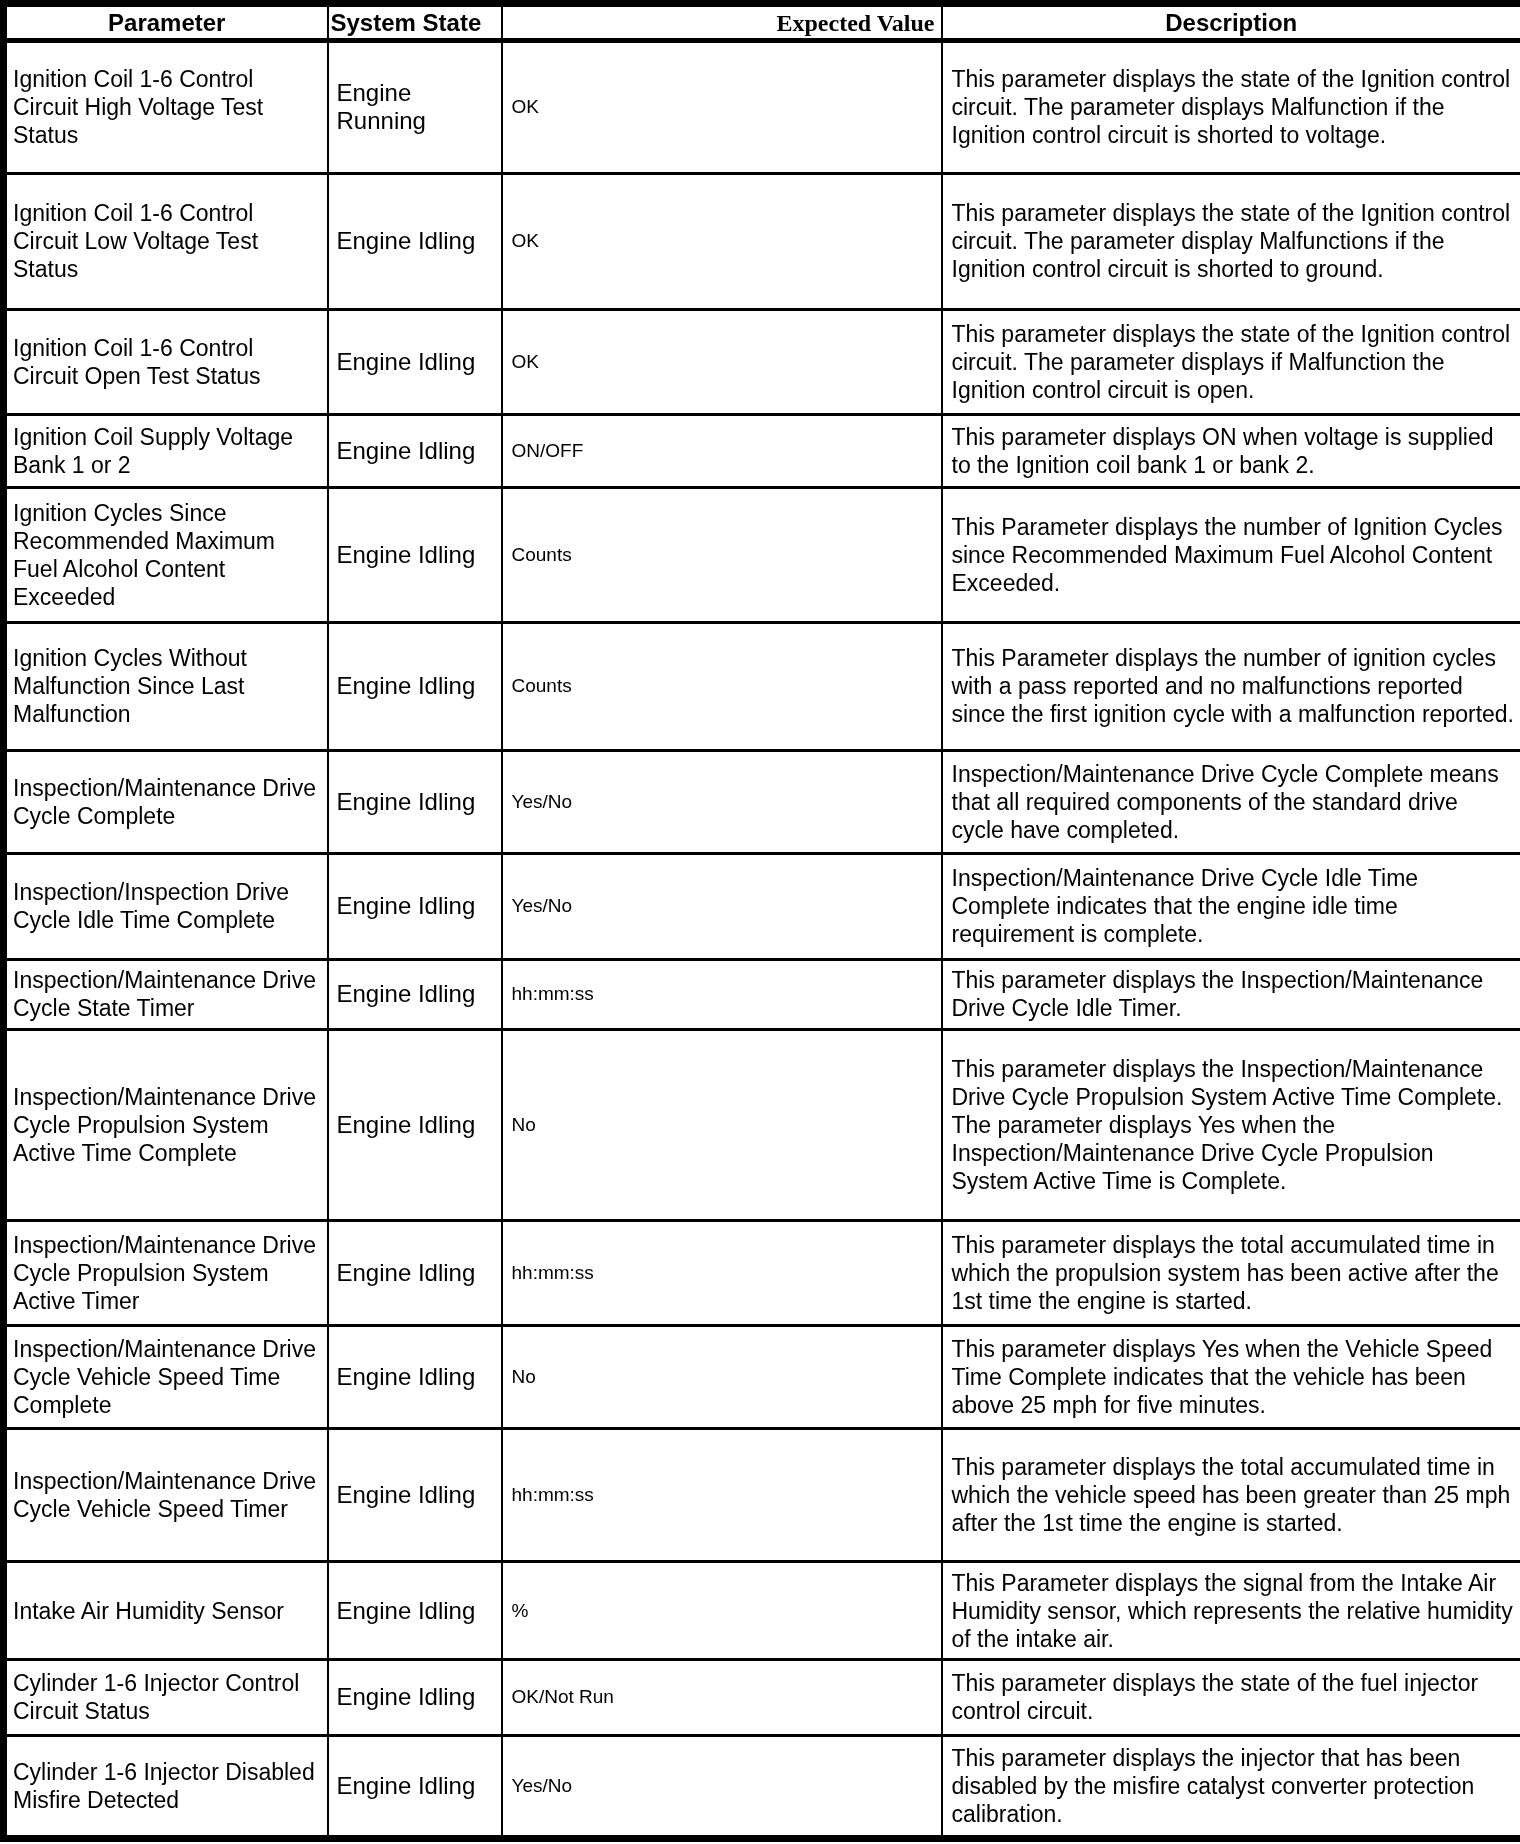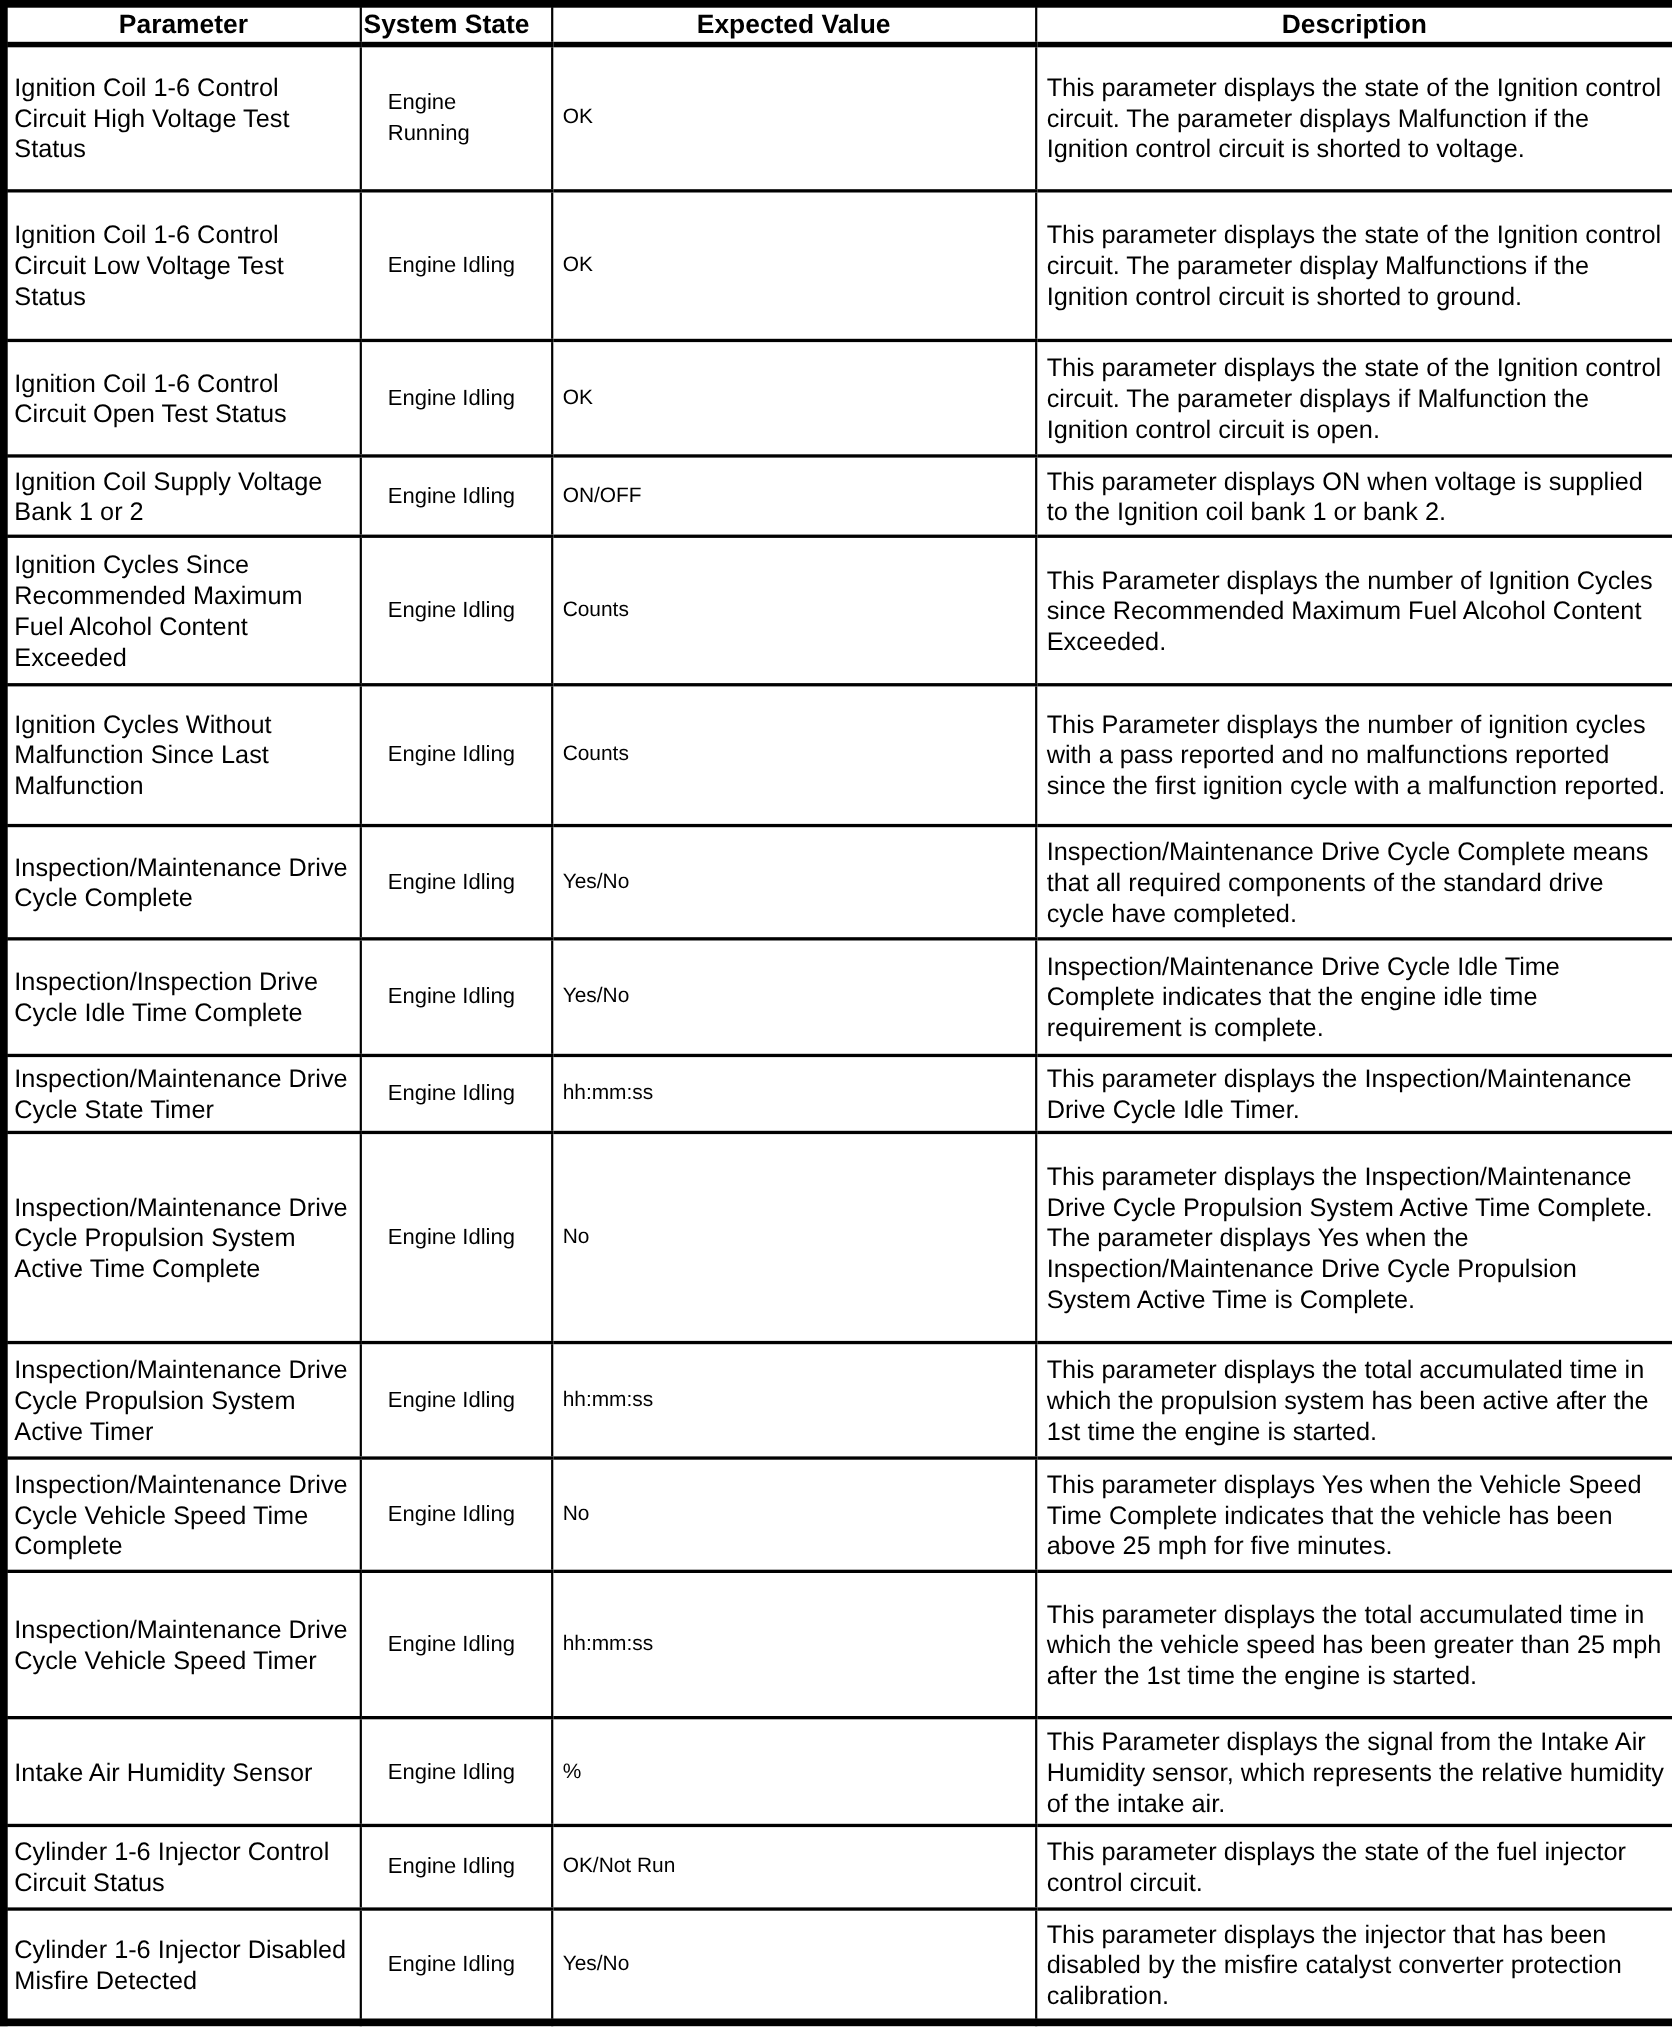--- a/index.html
+++ b/index.html
@@ -52,7 +52,7 @@
   }
   thead th.c0 { text-align: center; }
   thead th.c1 { text-align: left; padding: 2px 2px; }
-  thead th.c2 { text-align: center; }
+  thead th.c2 { text-align: right; font-family: Liberation Serif, serif; }
   thead th.c3 { text-align: center; }
   tbody td {
     font-size: 23px;

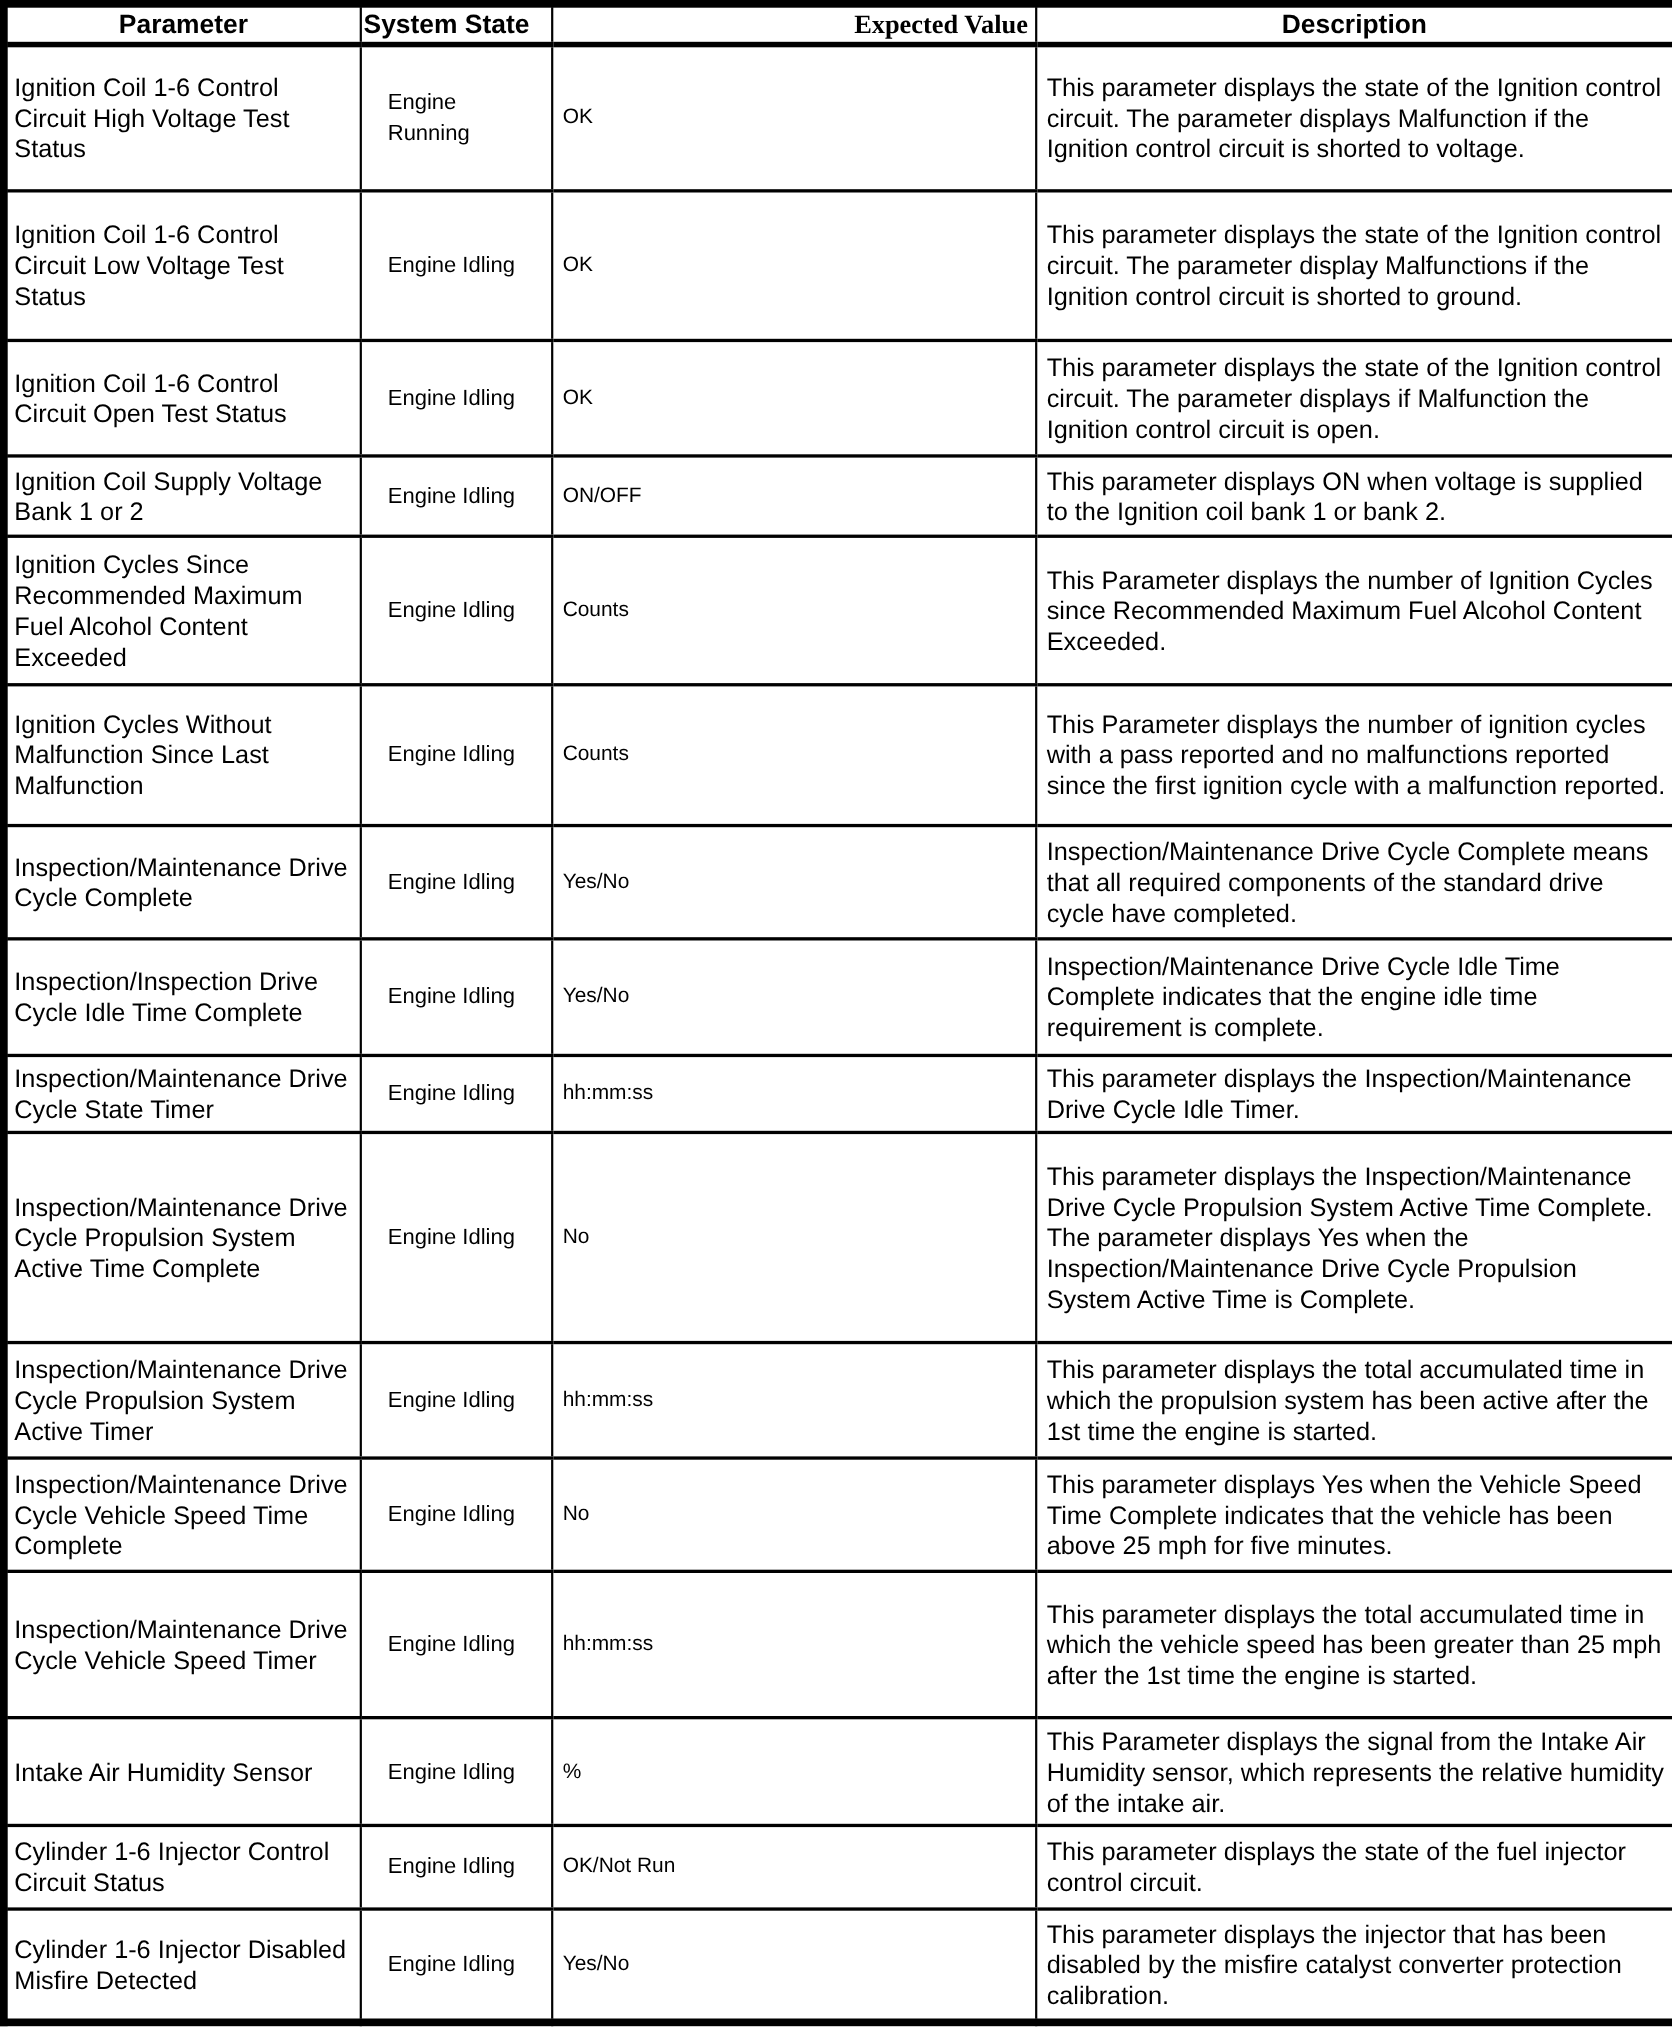--- a/index.html
+++ b/index.html
@@ -61,7 +61,7 @@
     padding: 4px 8px 4px 7px;
   }
   tbody td.c0 { font-size: 23px; padding-left: 6px; padding-right: 4px; }
-  tbody td.c1 { font-size: 20px; padding-left: 24px; padding-right: 14px; }
+  tbody td.c1 { font-size: 24px; padding-left: 8px; padding-right: 14px; }
   tbody td.c2 { font-size: 19px; padding-left: 9px; }
   tbody td.c3 { padding-left: 9px; padding-right: 6px; }
 </style>

